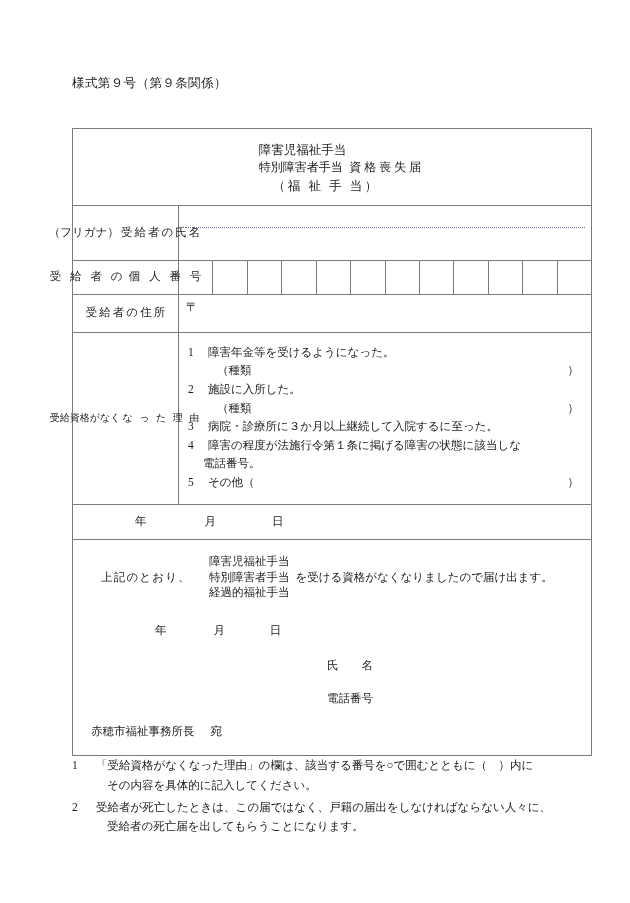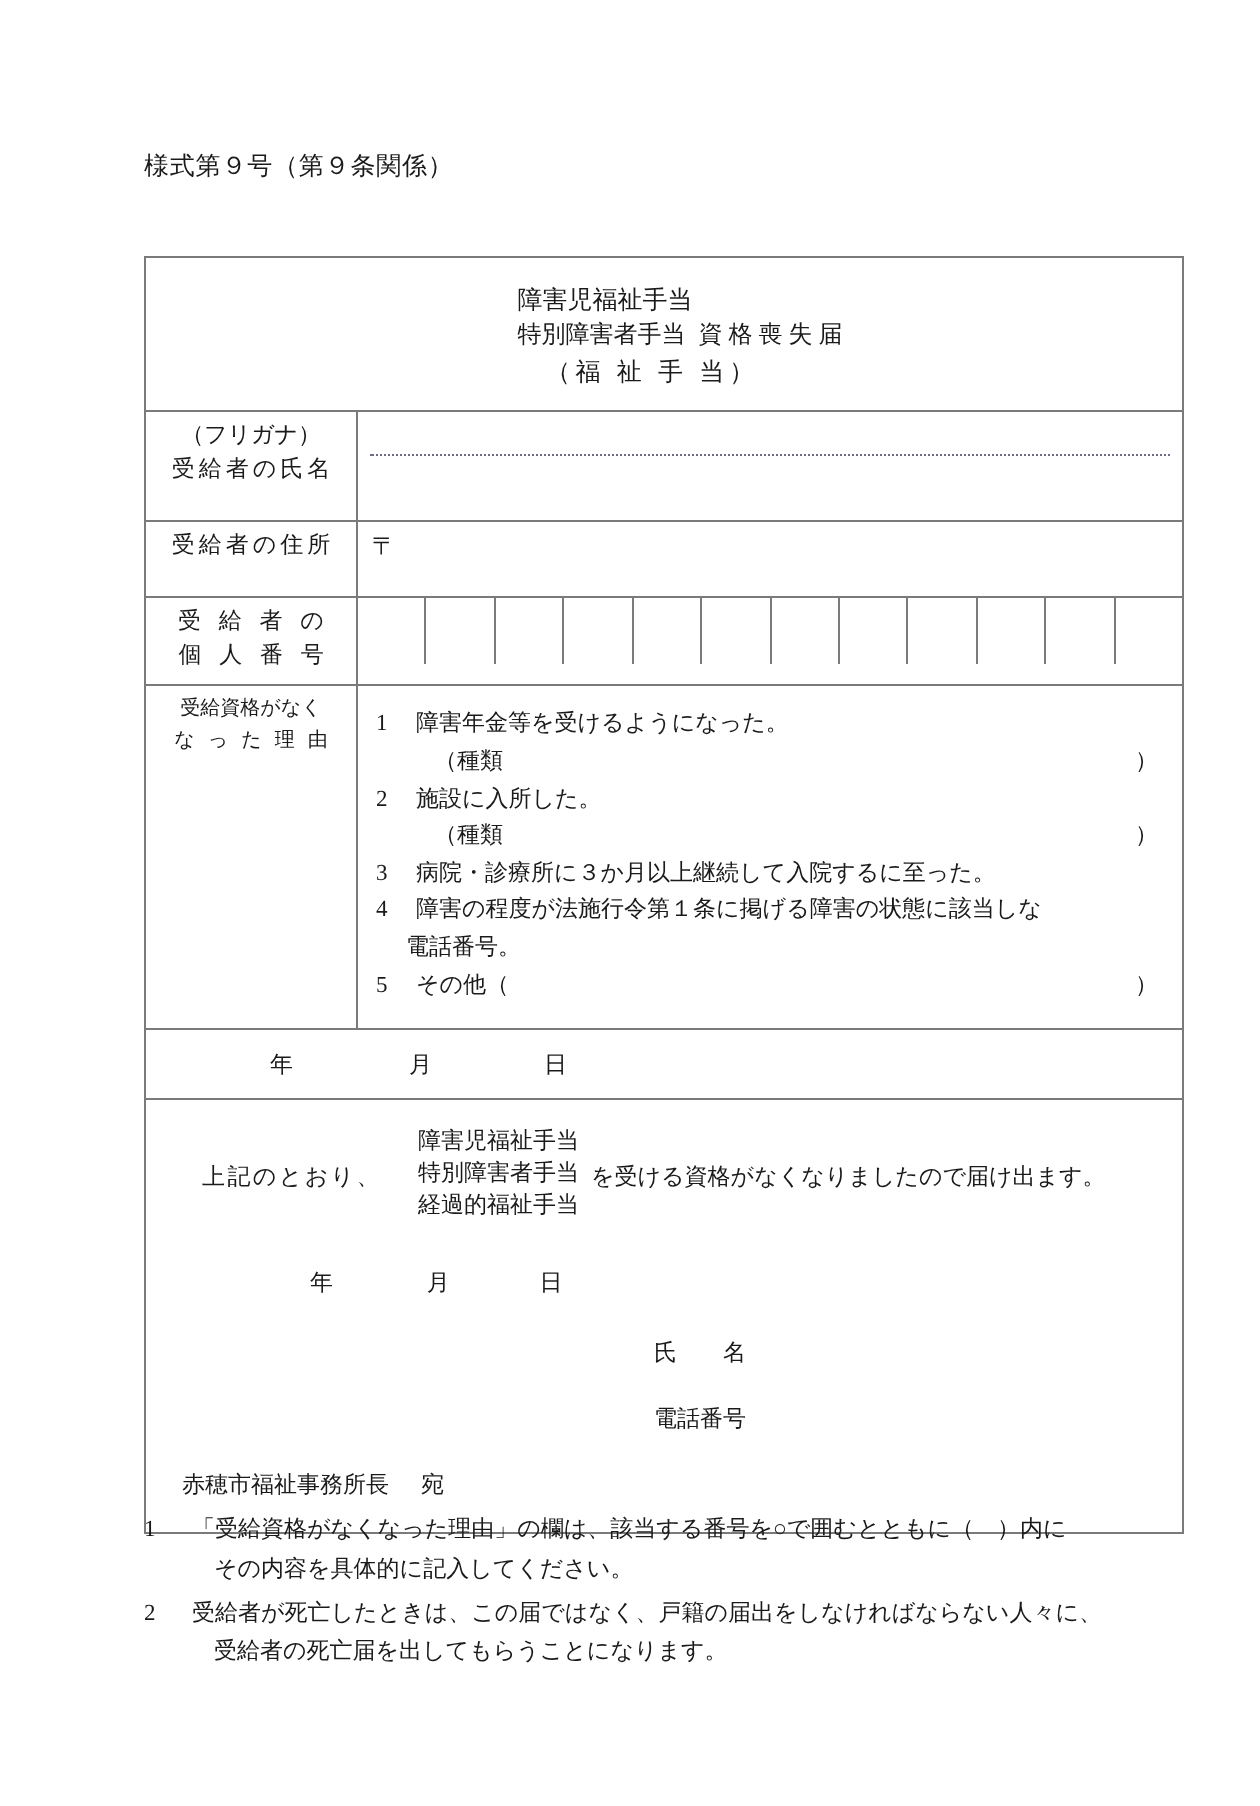--- a/index.html
+++ b/index.html
@@ -58,8 +58,8 @@
     box-sizing: border-box;
     font-size: 11.5px;
     display: flex;
-    flex-direction: column;
-    justify-content: flex-start;
+    flex-direction: row;
+    justify-content: center;
     align-items: center;
     padding: 4px 2px;
     line-height: 1.55;

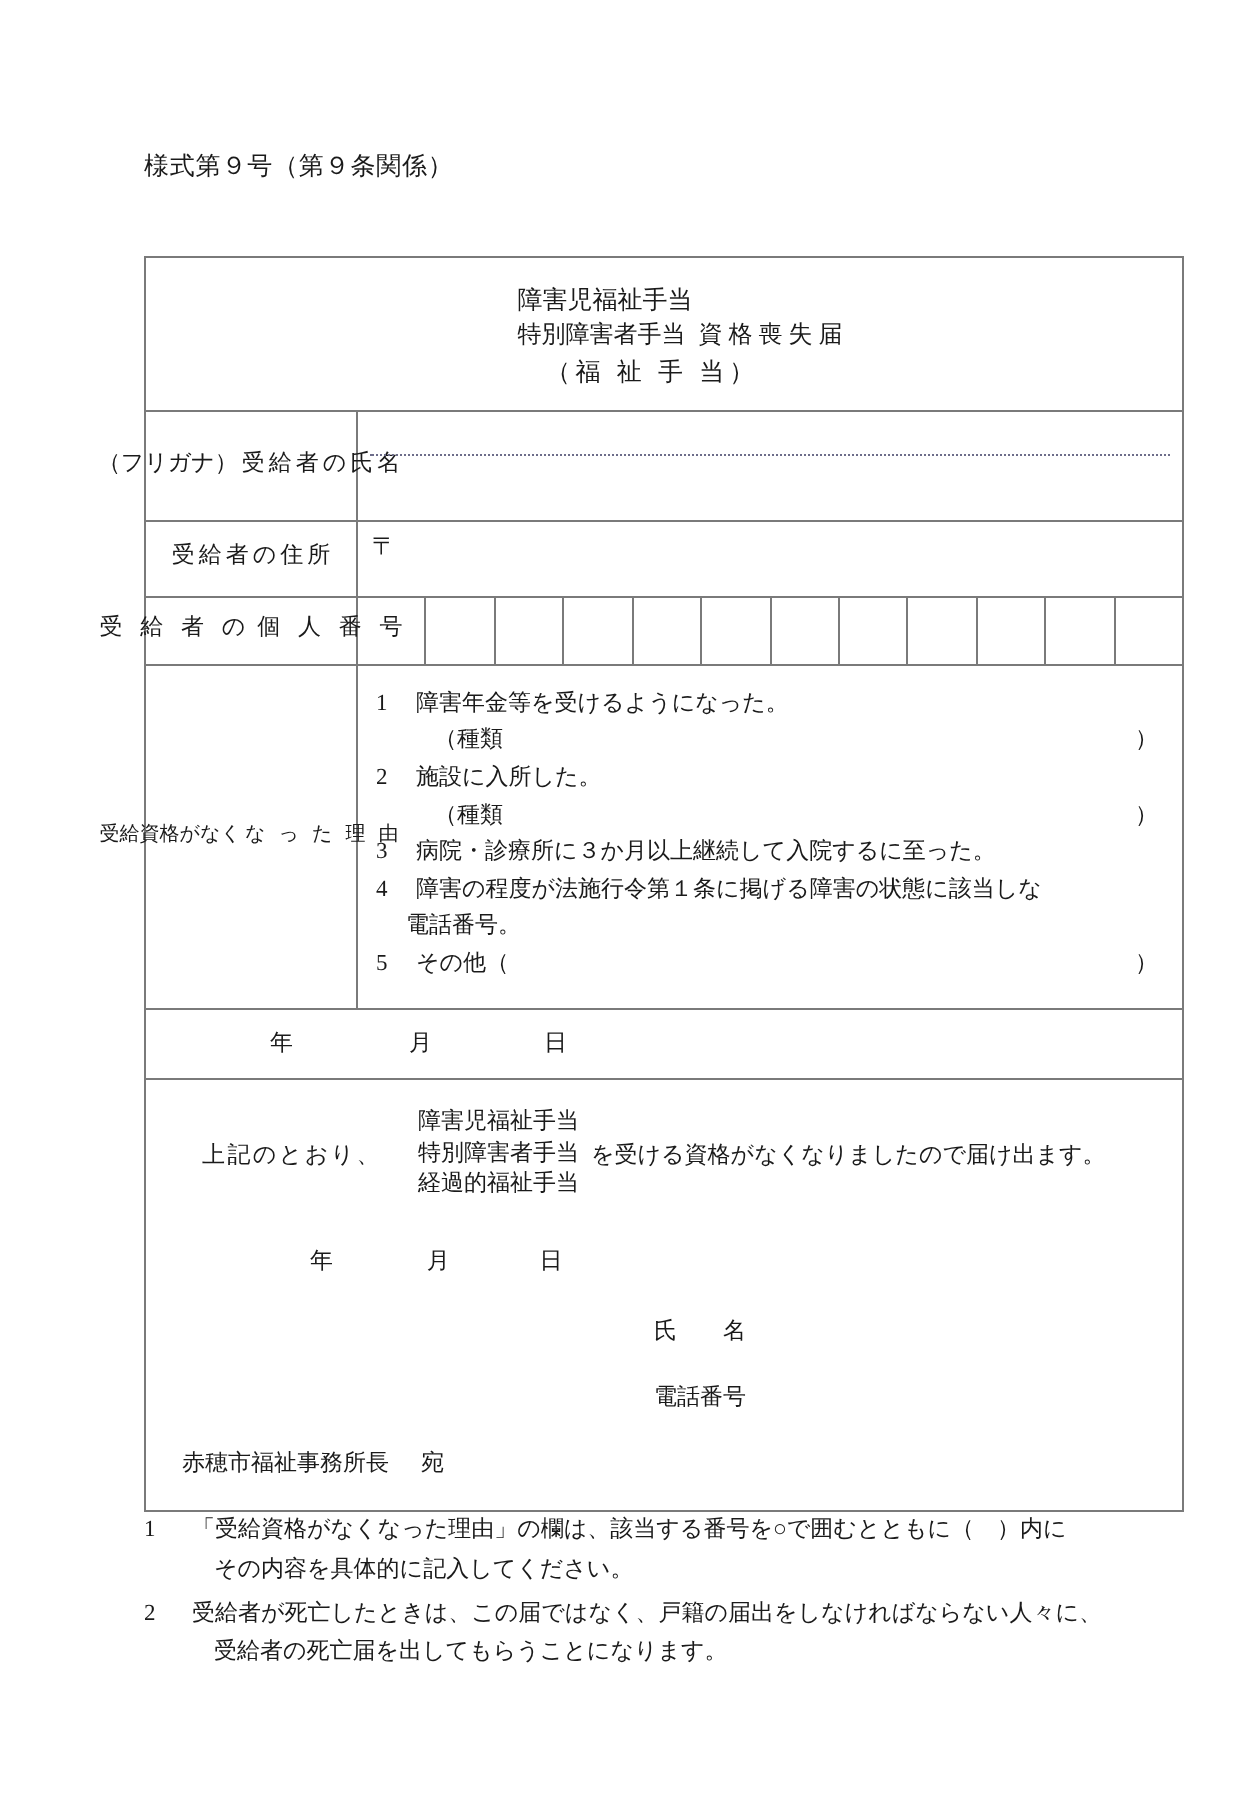--- a/index.html
+++ b/index.html
@@ -322,15 +322,6 @@
       </div>
     </div>
 
-    <div class="row addr-row">
-      <div class="label-cell">
-        <span class="ln spread-2">受給者の住所</span>
-      </div>
-      <div class="value-cell">
-        <span class="postal-mark">〒</span>
-      </div>
-    </div>
-
     <div class="row mynum-row">
       <div class="label-cell">
         <span class="ln spread-3">受 給 者 の</span>
@@ -350,6 +341,15 @@
           <div class="mynum-cell"></div>
           <div class="mynum-cell"></div>
         </div>
+    </div>
+
+    <div class="row addr-row">
+      <div class="label-cell">
+        <span class="ln spread-2">受給者の住所</span>
+      </div>
+      <div class="value-cell">
+        <span class="postal-mark">〒</span>
+      </div>
     </div>
 
     <div class="row reason-row">

